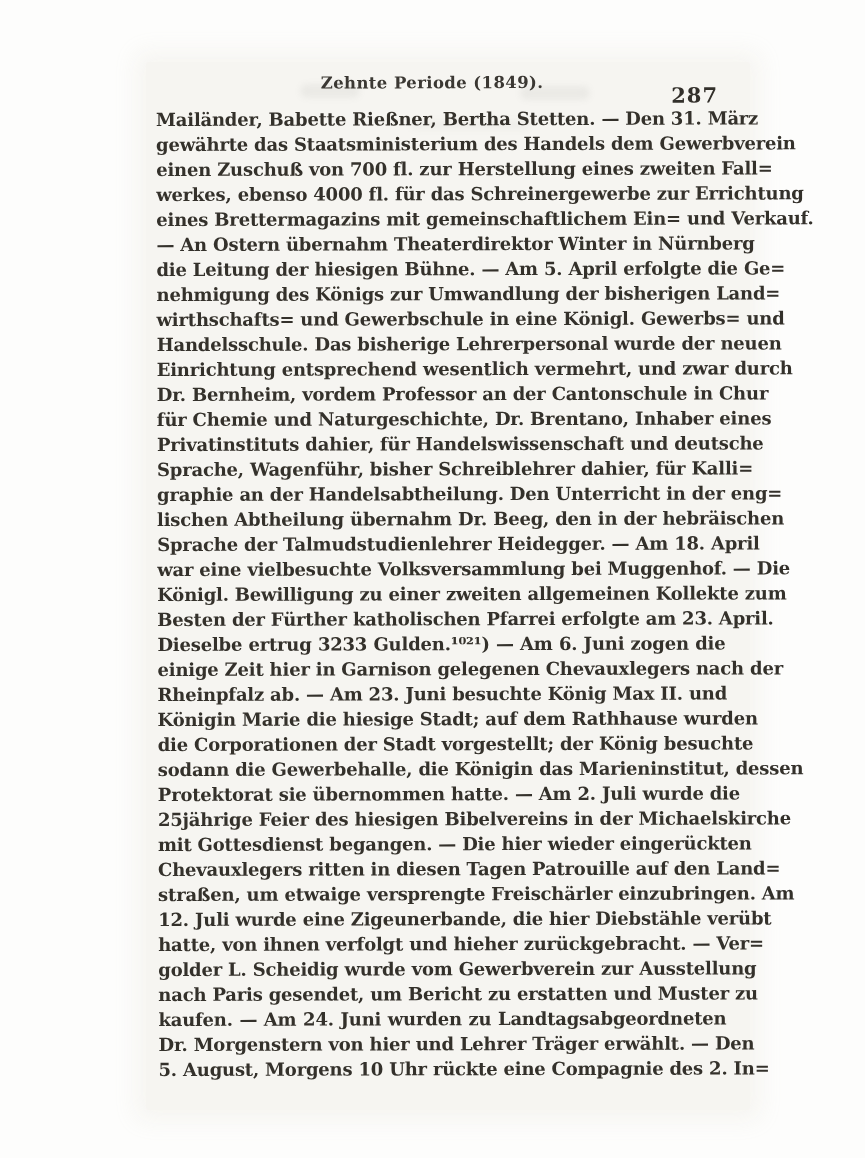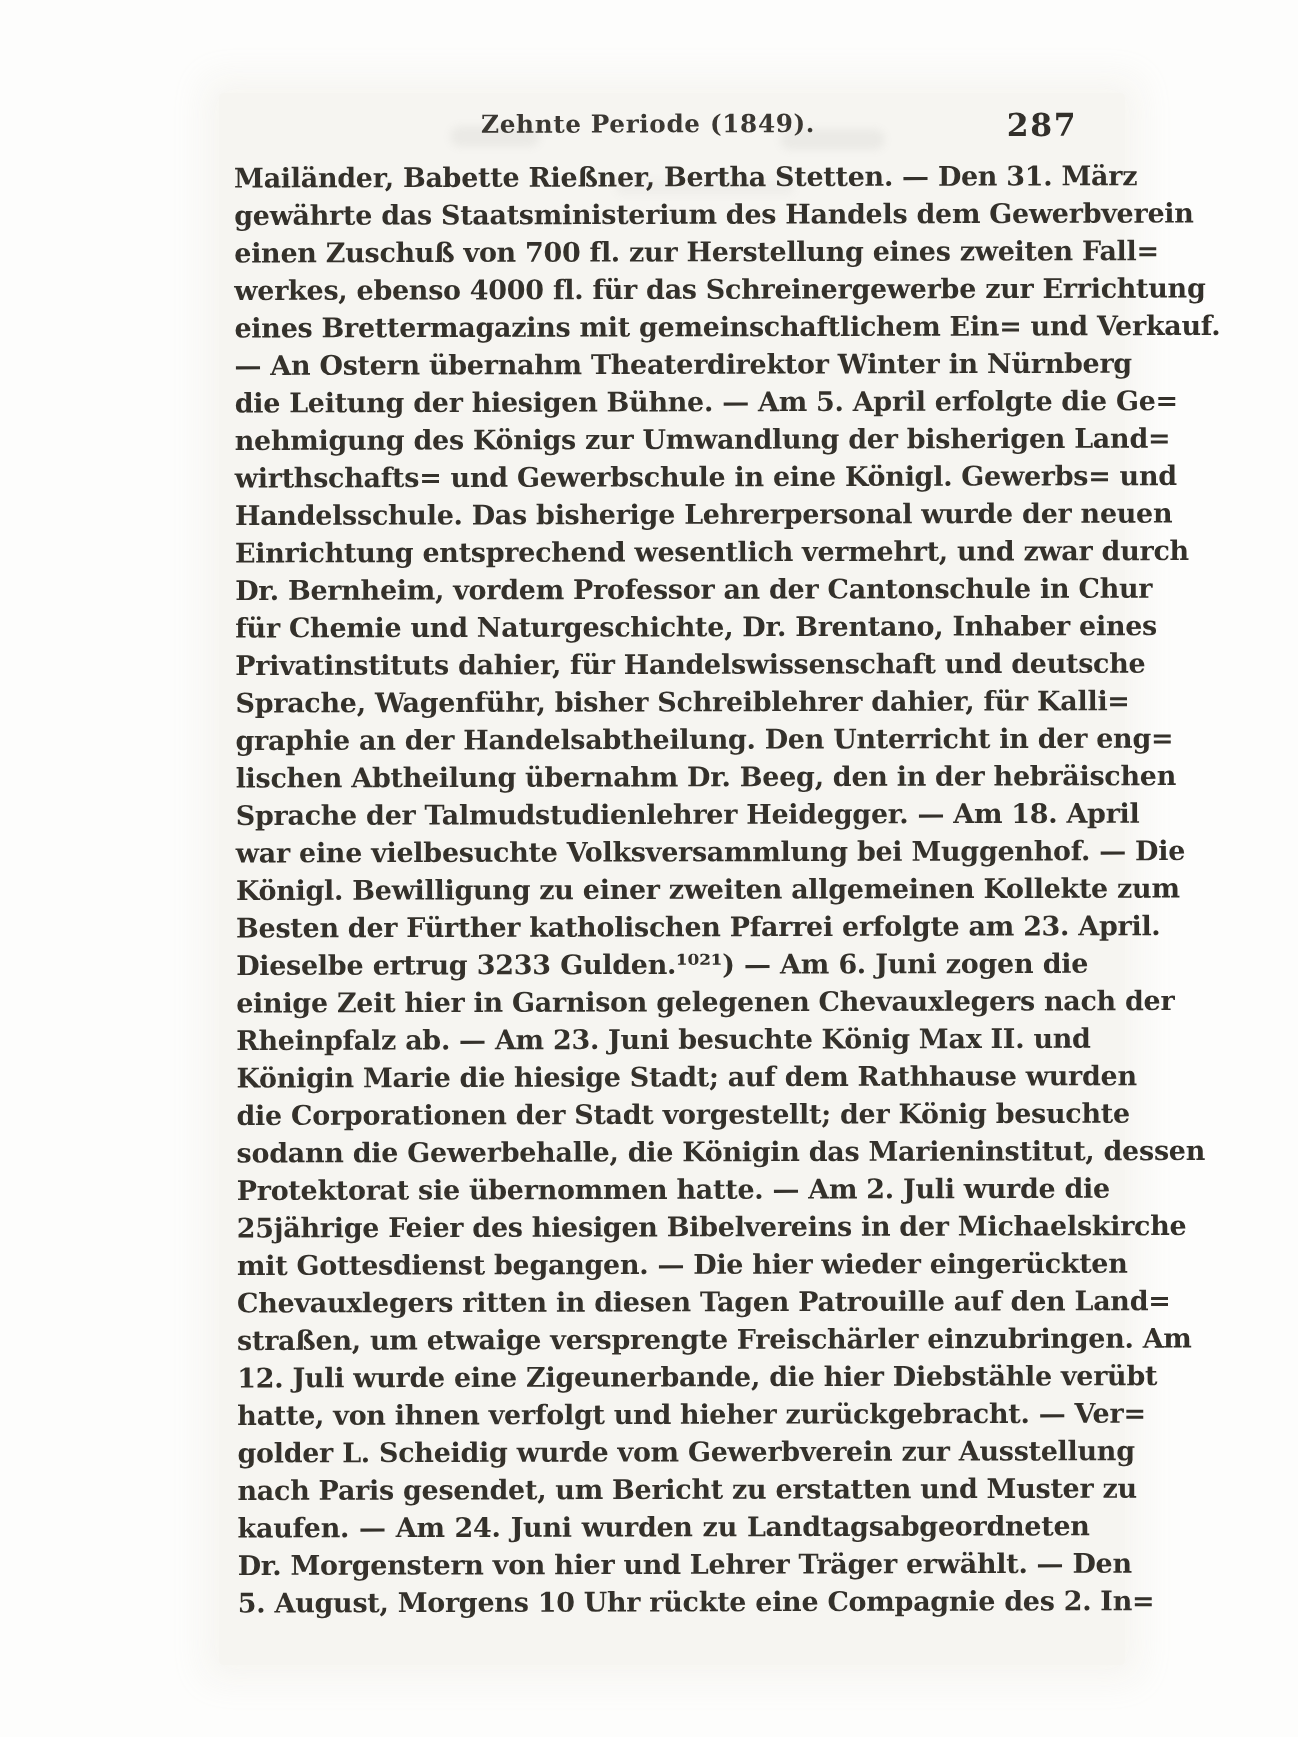--- a/index.html
+++ b/index.html
@@ -61,7 +61,7 @@
   .page-number {
     position: absolute;
     right: 6px;
-    top: 0;
+    top: 12px;
     font-size: 21px;
     font-weight: 600;
     letter-spacing: 1px;

